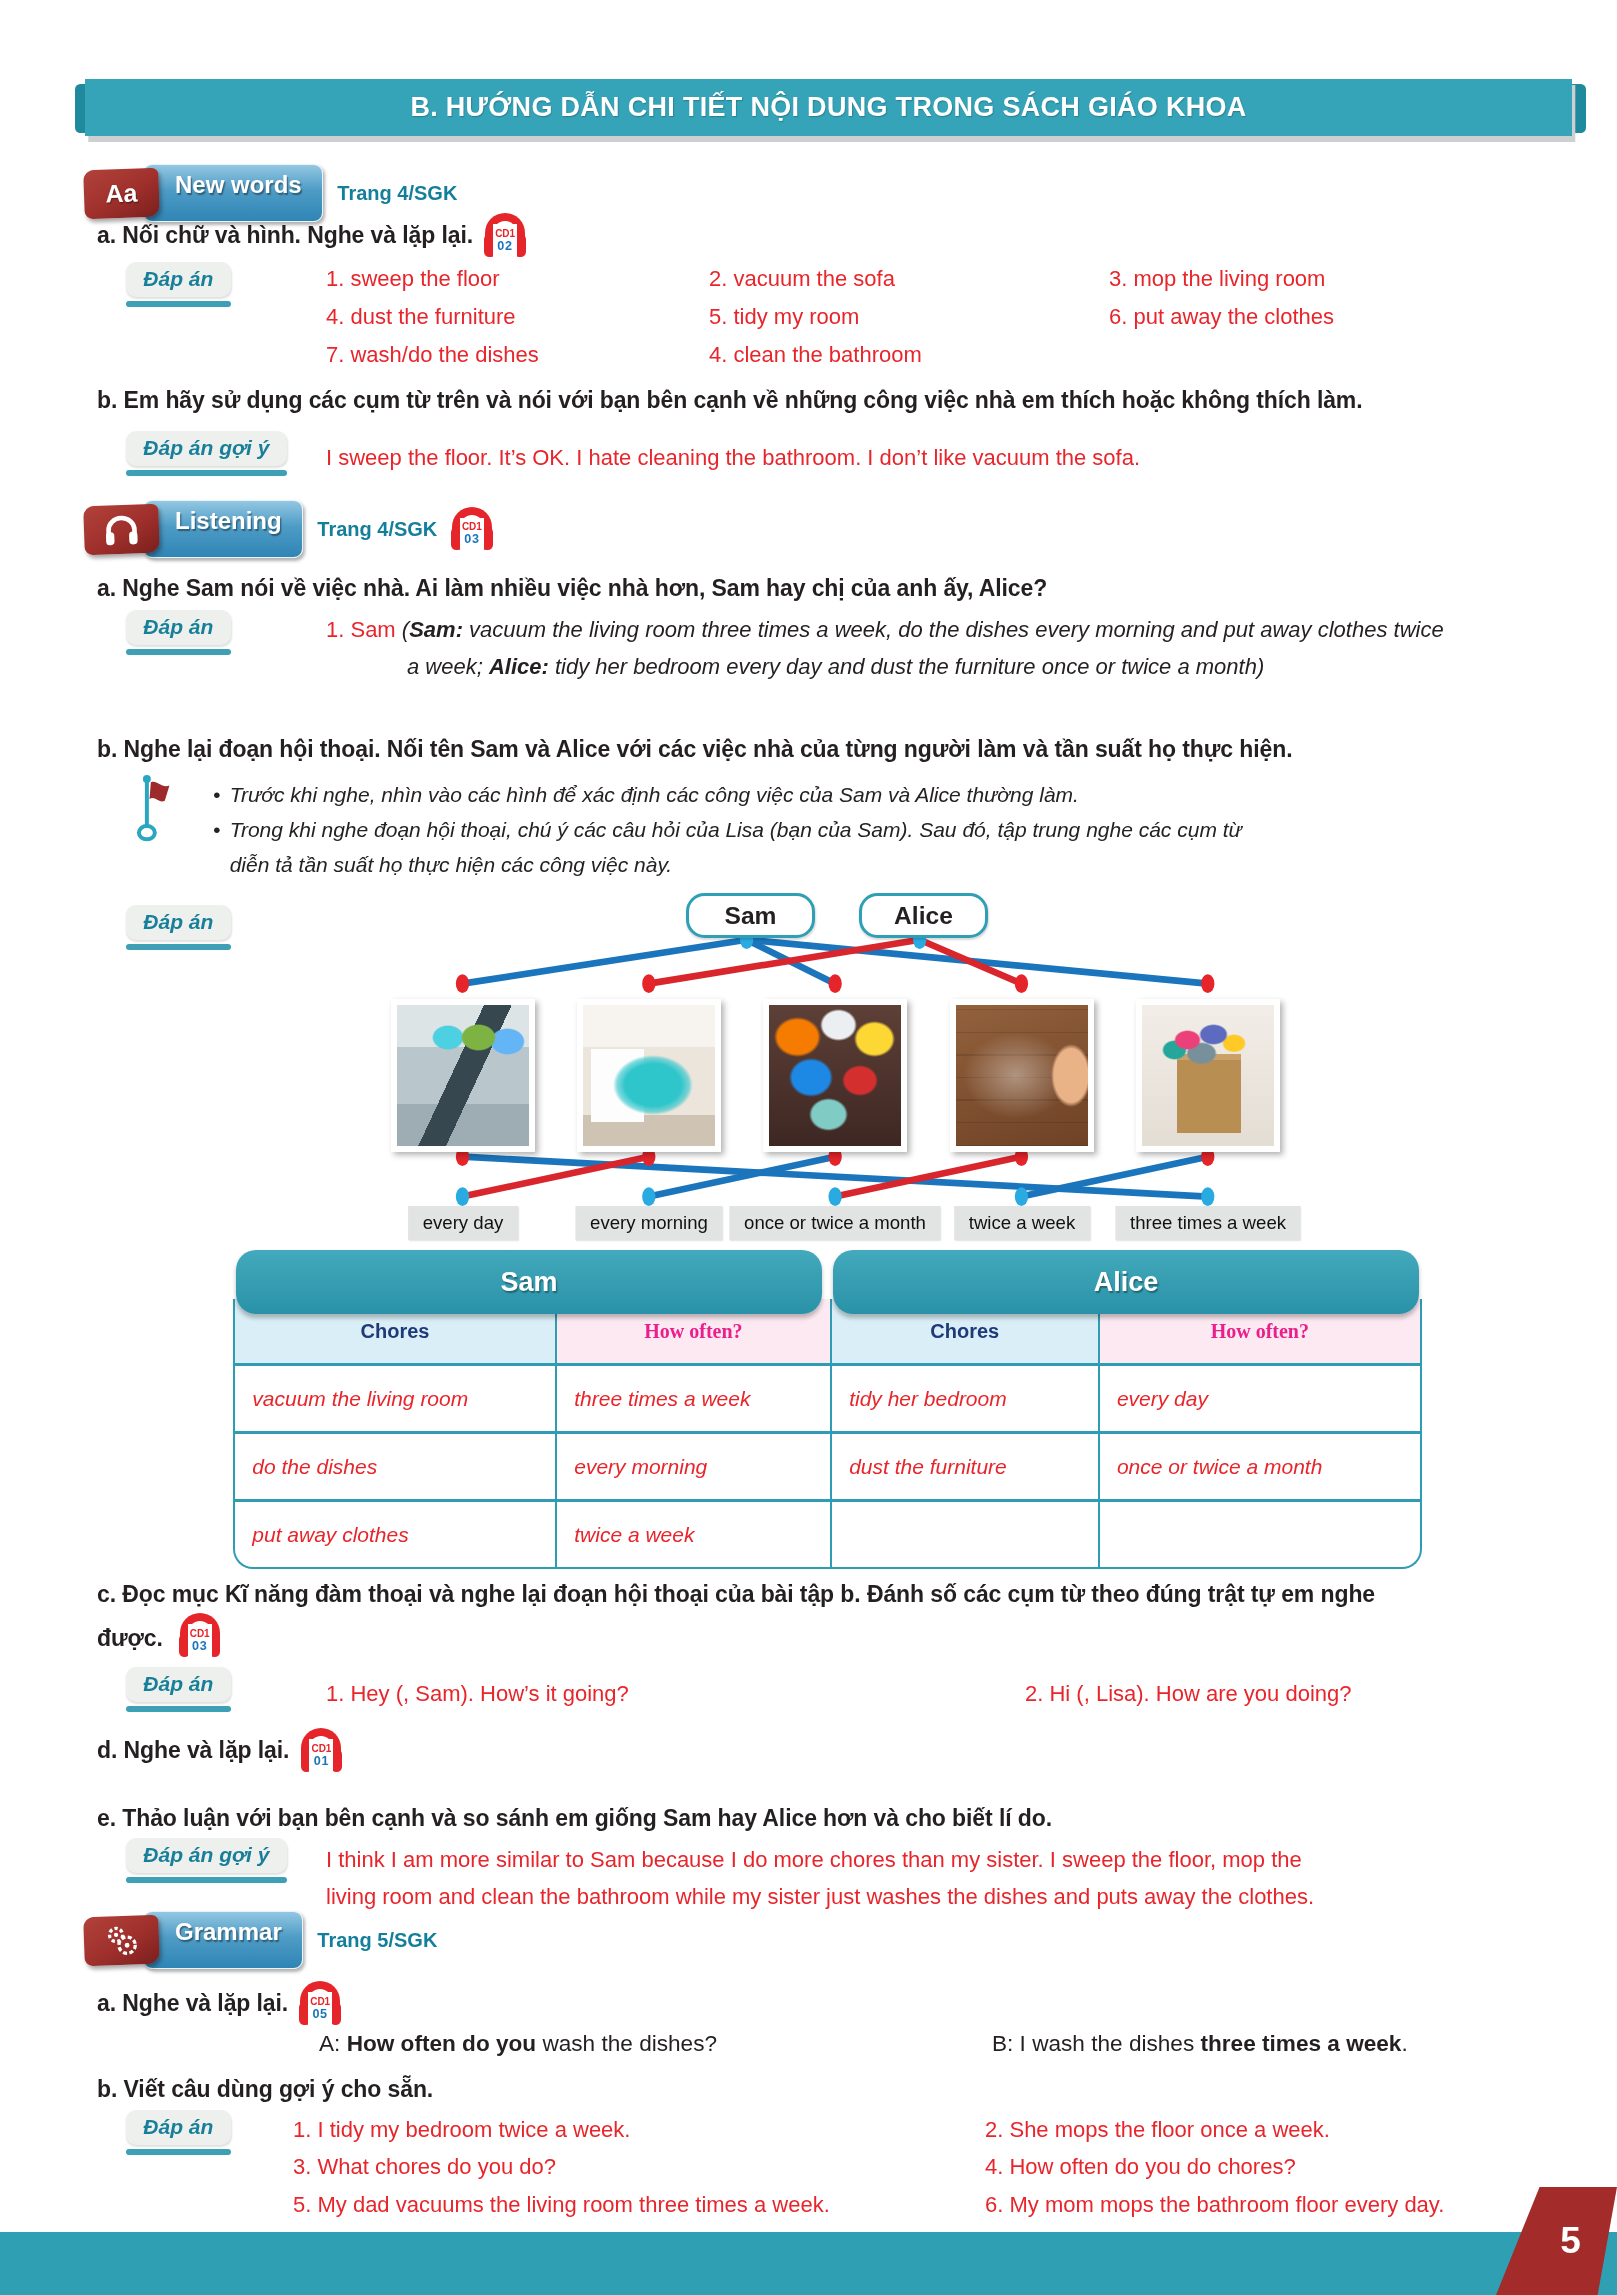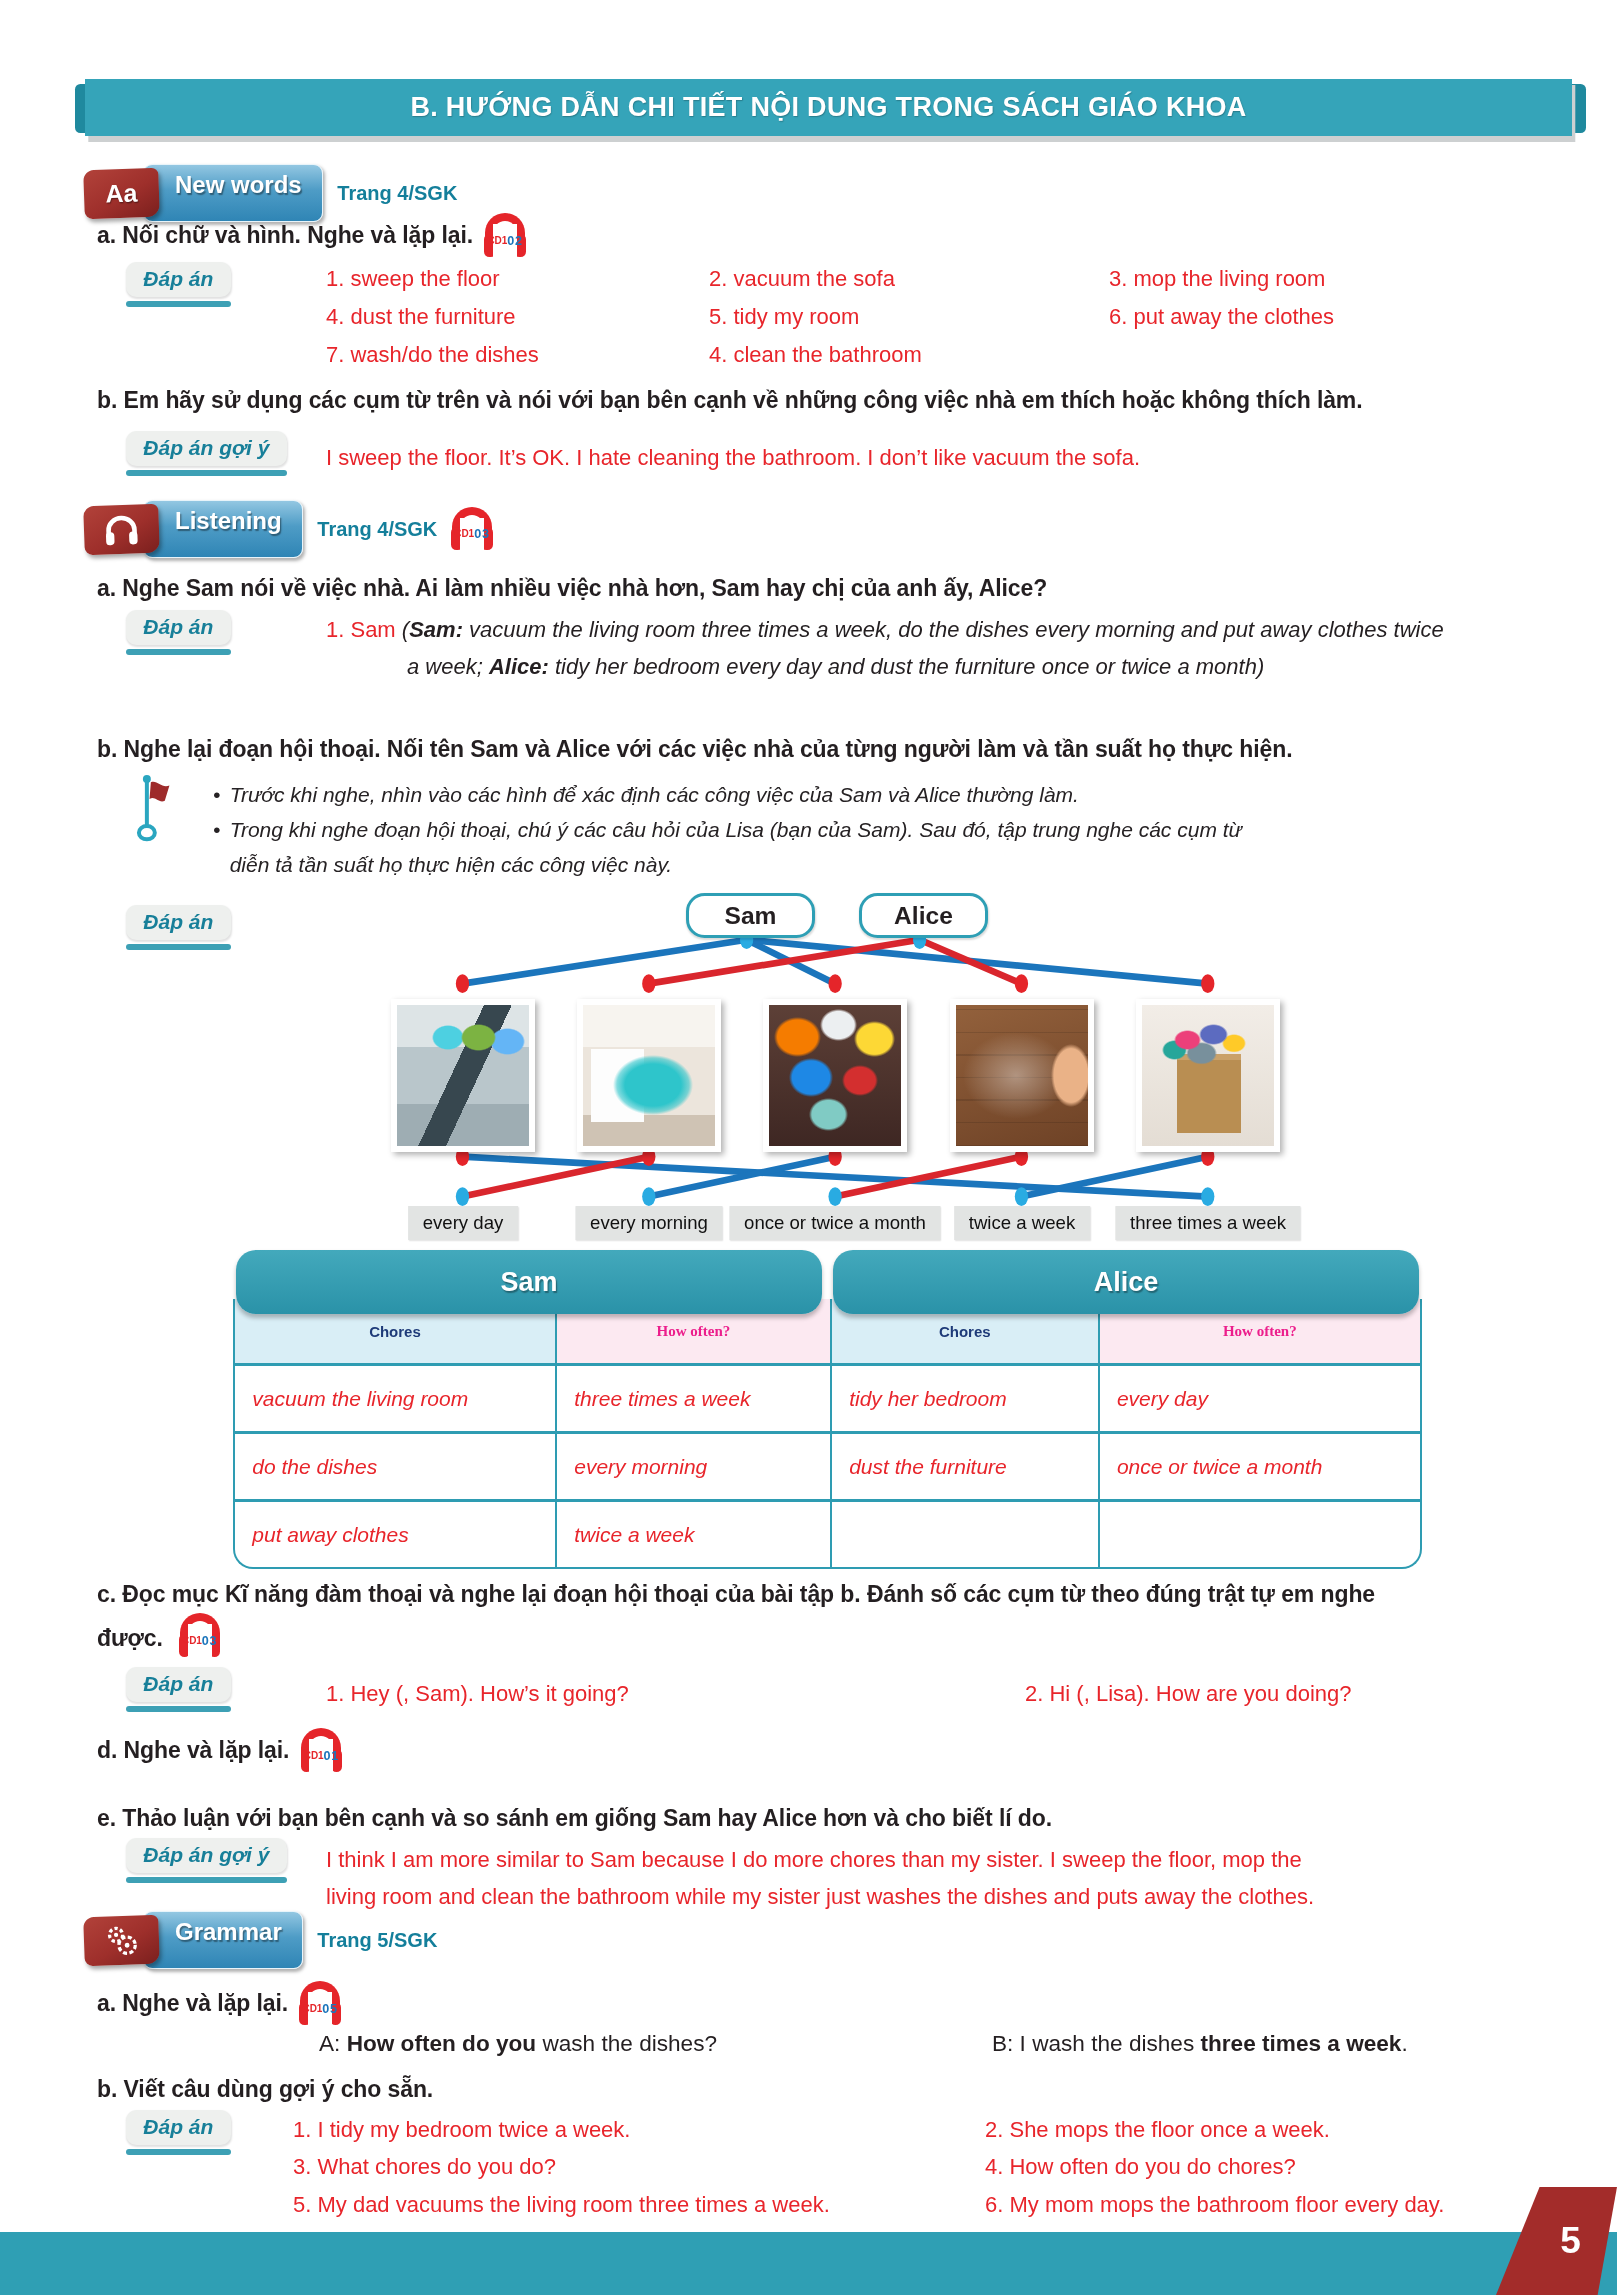--- a/index.html
+++ b/index.html
@@ -40,7 +40,7 @@
   .cd .pad{position:absolute;width:11.3px;height:23px;background:#e5252a;border-radius:5.3px;top:20.6px;}
   .cd .pad.l{left:-0.7px}.cd .pad.r{right:-0.7px}
   .cd .lbl{position:absolute;left:8px;right:8px;top:11.3px;bottom:1.3px;background:#fff;display:flex;
-          flex-direction:row;align-items:center;justify-content:center;line-height:1;}
+          flex-direction:column;align-items:center;justify-content:center;line-height:1;}
   .cd .disc{color:#e5252a;font-size:10px;font-weight:bold;}
   .cd .track{color:#1b75bb;font-size:12.6px;font-weight:bold;letter-spacing:0.7px;margin-top:1.3px;}
 

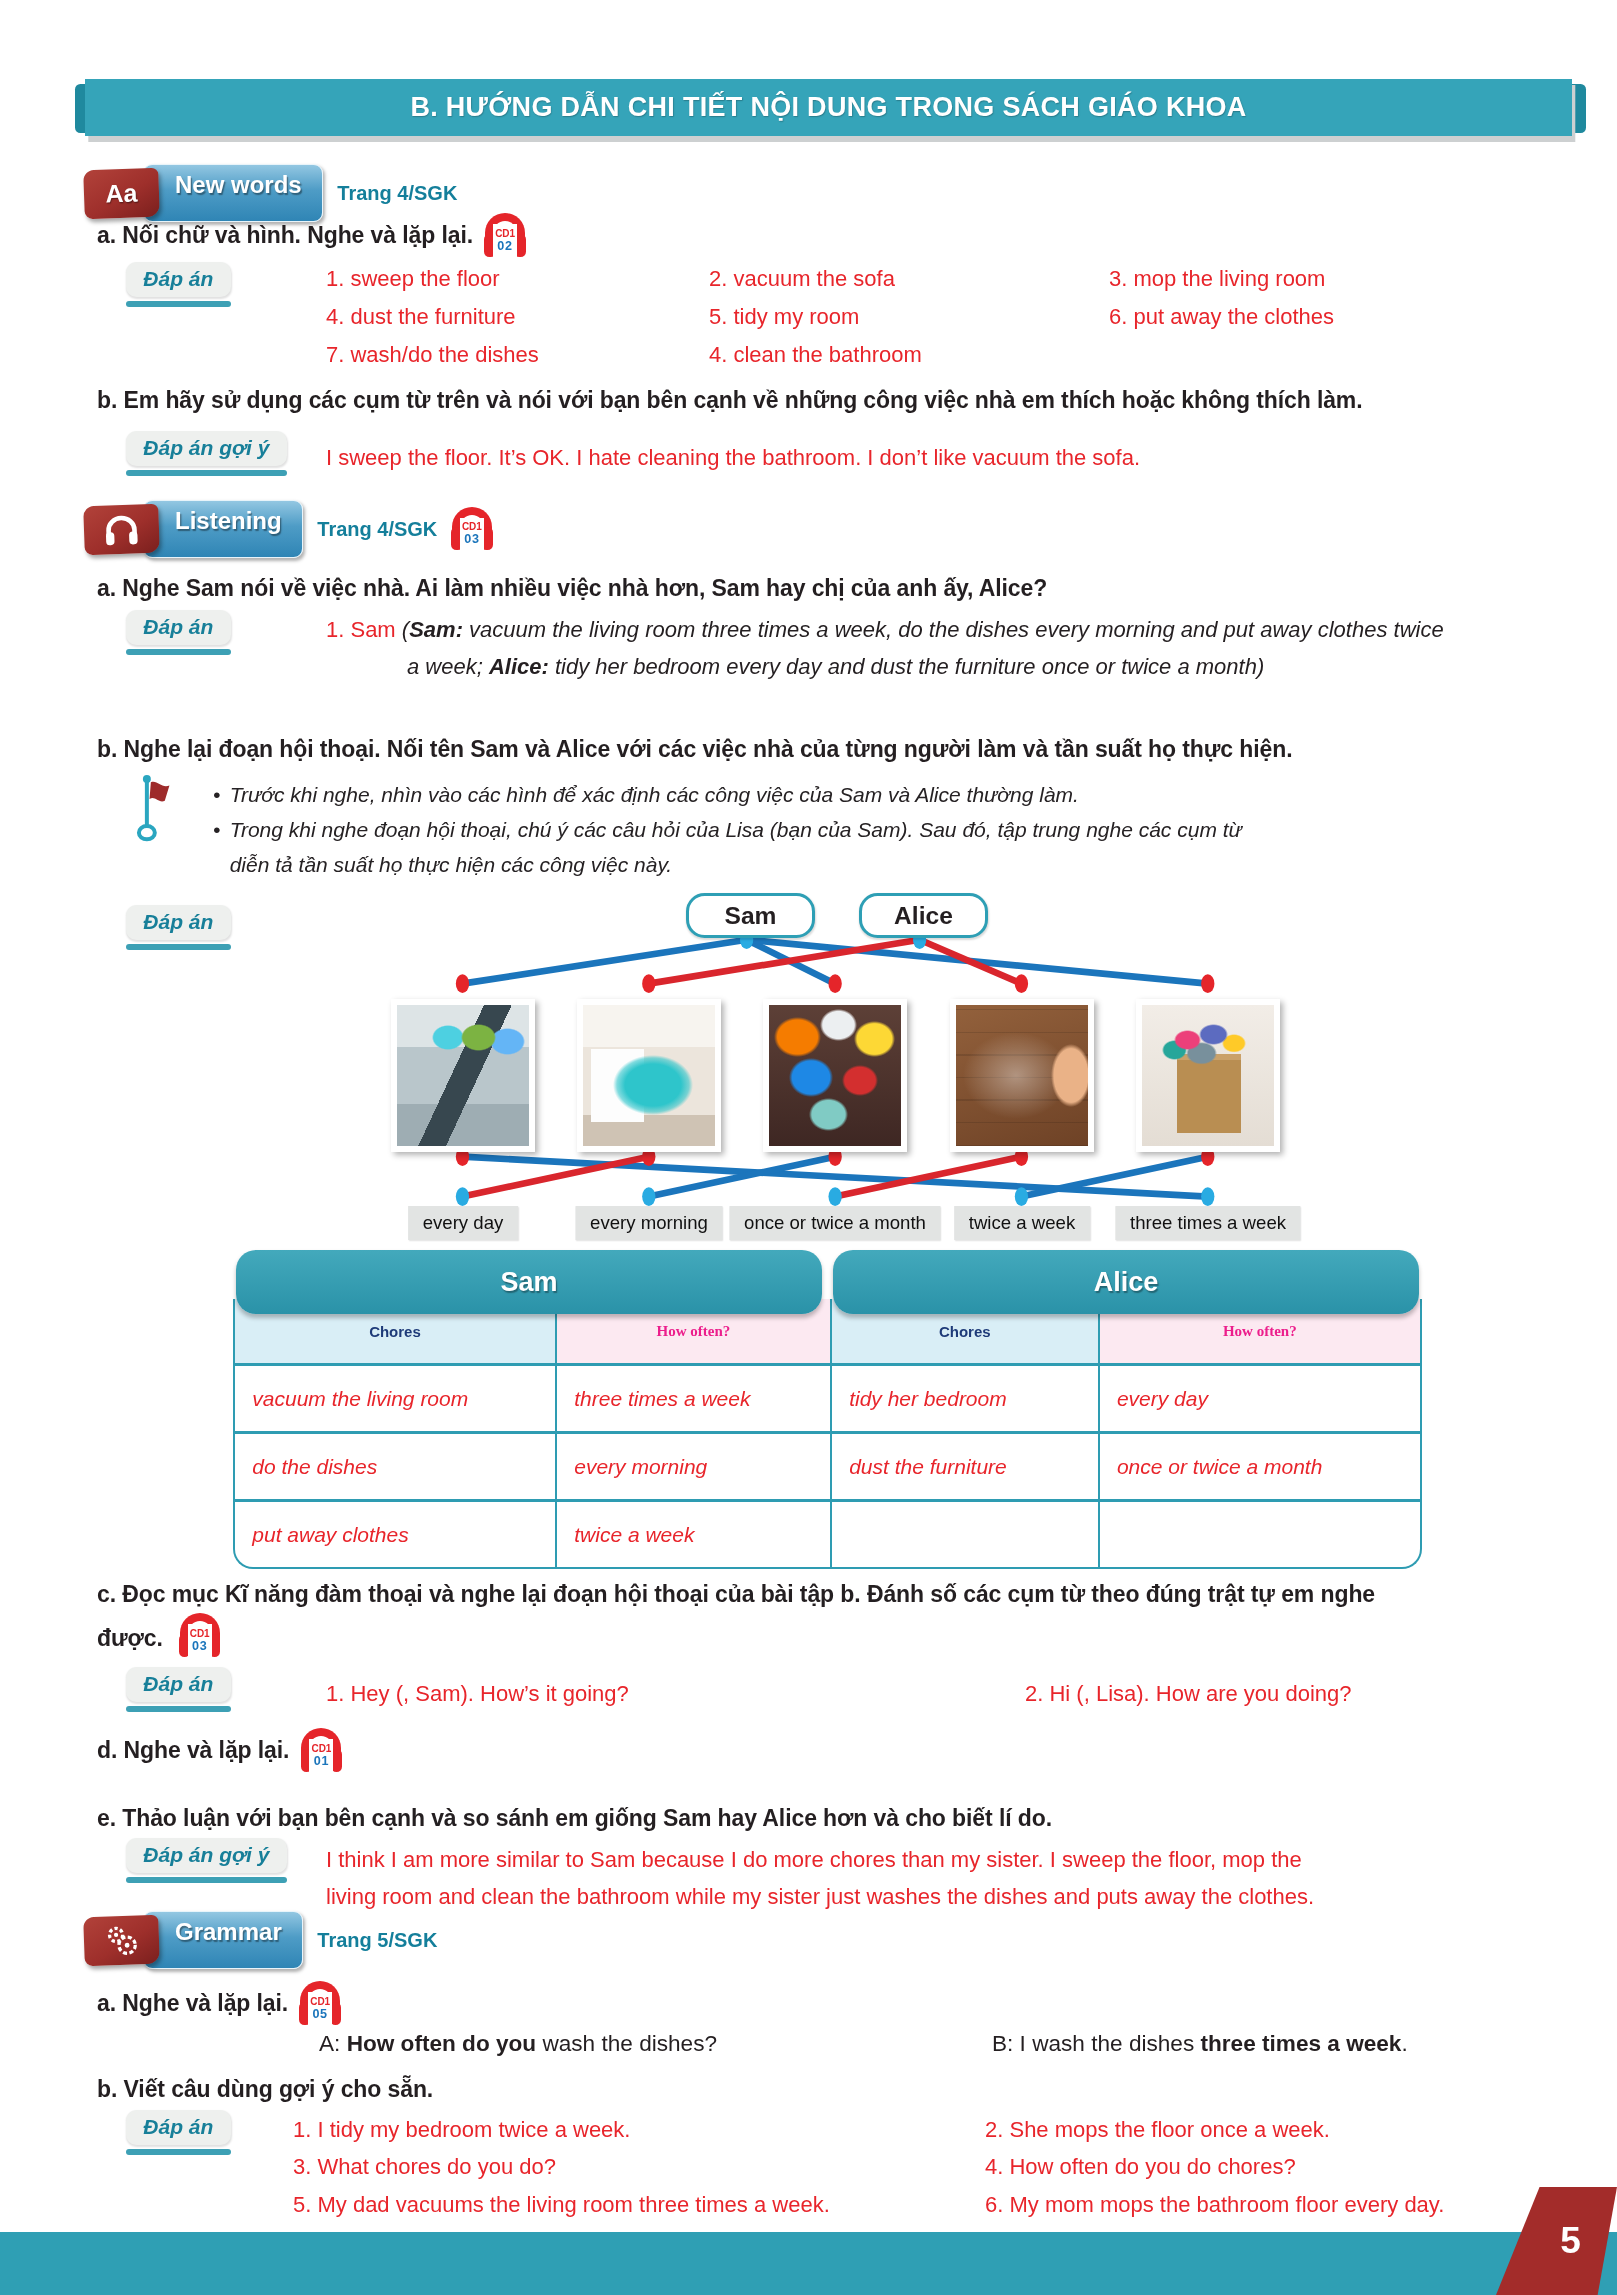--- a/index.html
+++ b/index.html
@@ -127,7 +127,7 @@
   .gt-cell{border-left:2px solid #2e9cb2;padding-left:17.3px;display:flex;align-items:center;
         min-height:65px;font-style:italic;font-size:21px;color:#e8252b;}
   .gt-cell.first{border-left:none;}
-  .gt-head{justify-content:center;padding-left:0;font-style:normal;font-weight:bold;font-size:15px;min-height:64px;}
+  .gt-head{justify-content:center;padding-left:0;font-style:normal;font-weight:bold;font-size:20px;min-height:64px;}
   .gt-head.chores{background:#d9eef6;color:#1e3a78;}
   .gt-head.often{background:#fce9f1;color:#ec1e8c;font-family:Liberation Serif, serif;}
   .rowsep{border-top:3.3px solid #2e9cb2;}

